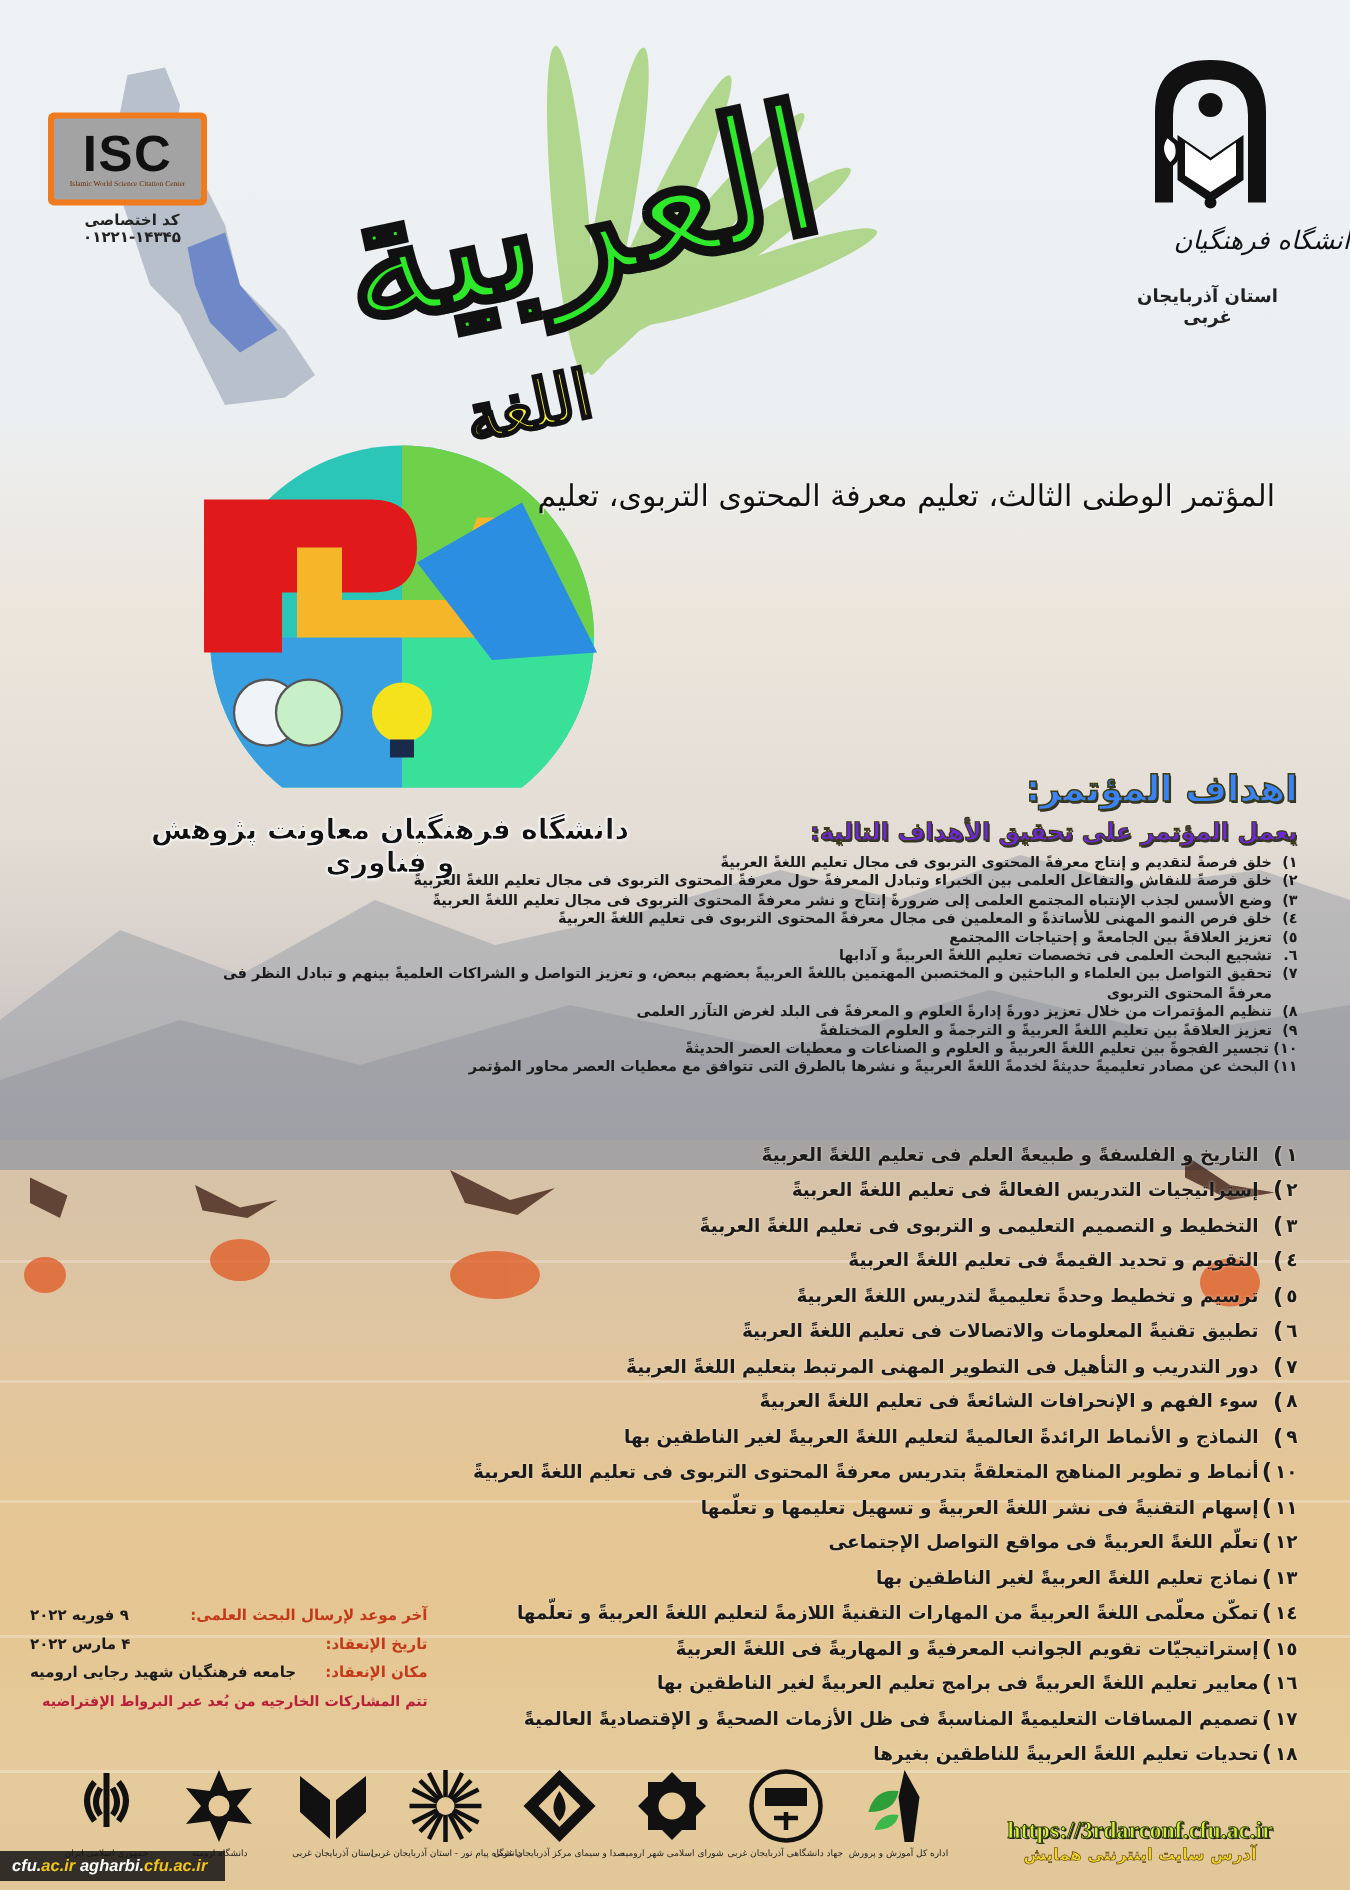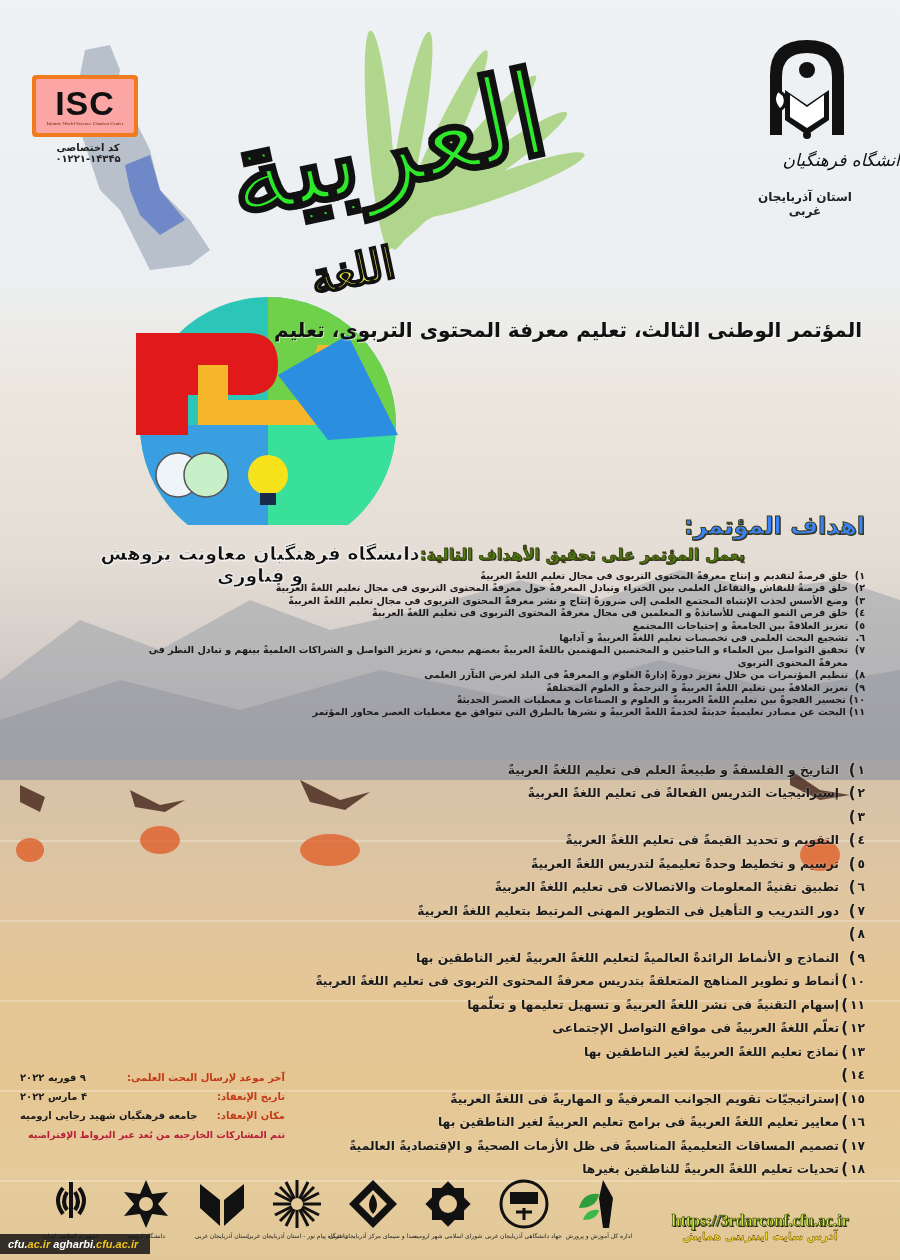--- a/index.html
+++ b/index.html
@@ -23,7 +23,7 @@
 
   
   .isc-box { left: 32px; top: 75px; width: 106px; height: 62px; background:#f07a1e; border-radius: 4px; padding: 4px; }
-  .isc-inner { width:100%; height:100%; background:#fca5a5; border-radius: 2px; display:flex; flex-direction:column; align-items:center; justify-content:center; }
+  .isc-inner { width:100%; height:100%; background:#a3a3a3; border-radius: 2px; display:flex; flex-direction:column; align-items:center; justify-content:center; }
   .isc-text { font-family:"Liberation Sans", sans-serif; font-weight:bold; font-size:34px; color:#111; line-height:34px; letter-spacing:1px; }
   .isc-sub { font-family:"Liberation Serif", serif; font-size:5px; color:#6a2a00; margin-top:1px; }
   .isc-code { left: 28px; top: 142px; width: 120px; font-size: 10px; font-weight: bold; color:#222; direction: rtl; text-align: center; }

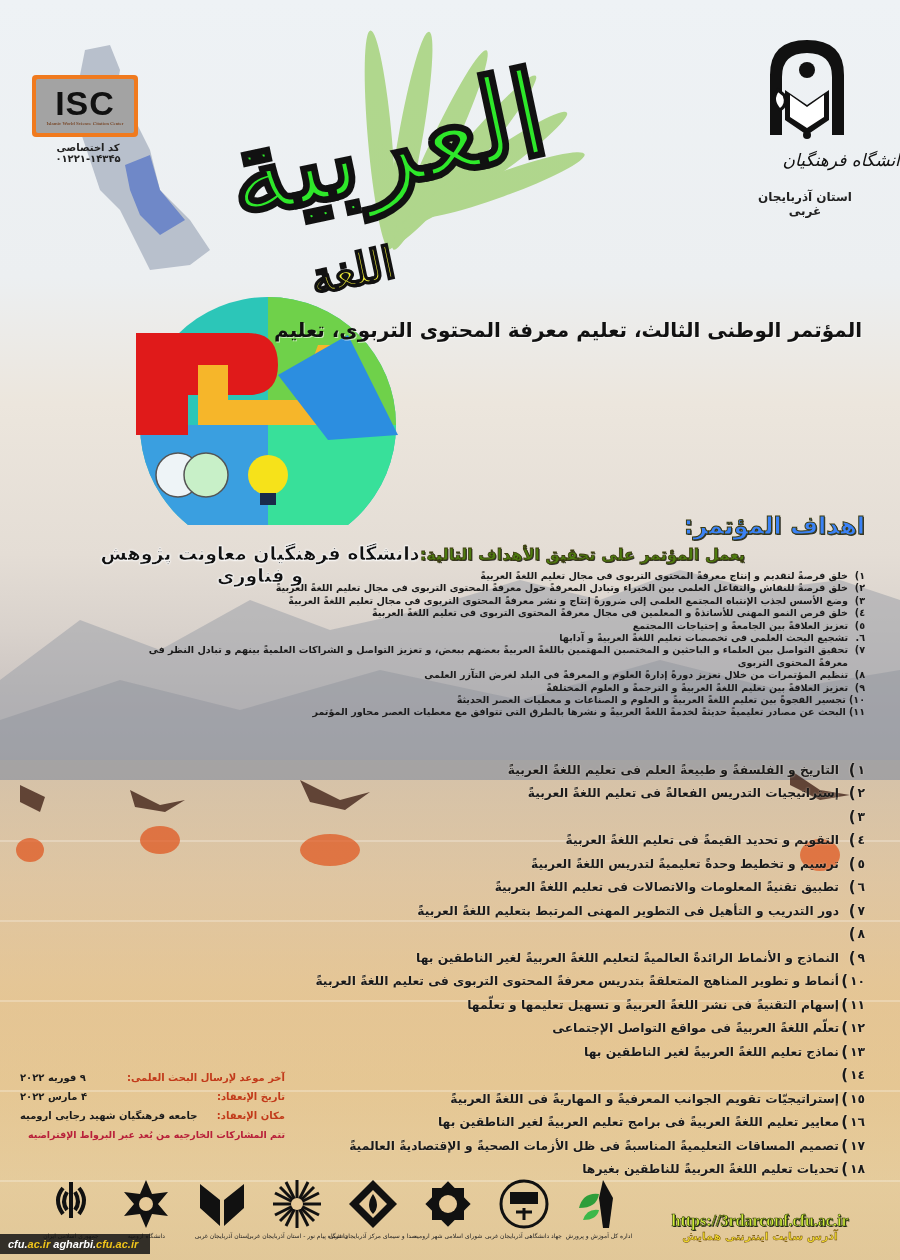--- a/index.html
+++ b/index.html
@@ -40,8 +40,8 @@
   .callig-sub { font-family: "DejaVu Serif", serif; font-weight:bold; direction: rtl; color:#f7f43a;
     -webkit-text-stroke: 2px #111; position:absolute; transform: rotate(-12deg); }
 
-  .conf-title { left: 372px; top: 318px; width: 490px; text-align: right; direction: rtl;
-    font-family: "DejaVu Sans", sans-serif; font-weight: bold; font-size: 20px; color:#111;
+  .conf-title { left: 360px; top: 318px; width: 490px; text-align: right; direction: rtl;
+    font-family: "DejaVu Sans", sans-serif; font-weight: normal; font-size: 20px; color:#111;
     text-shadow: 1px 1px 0 rgba(255,255,255,0.6); white-space: nowrap; }
 
   

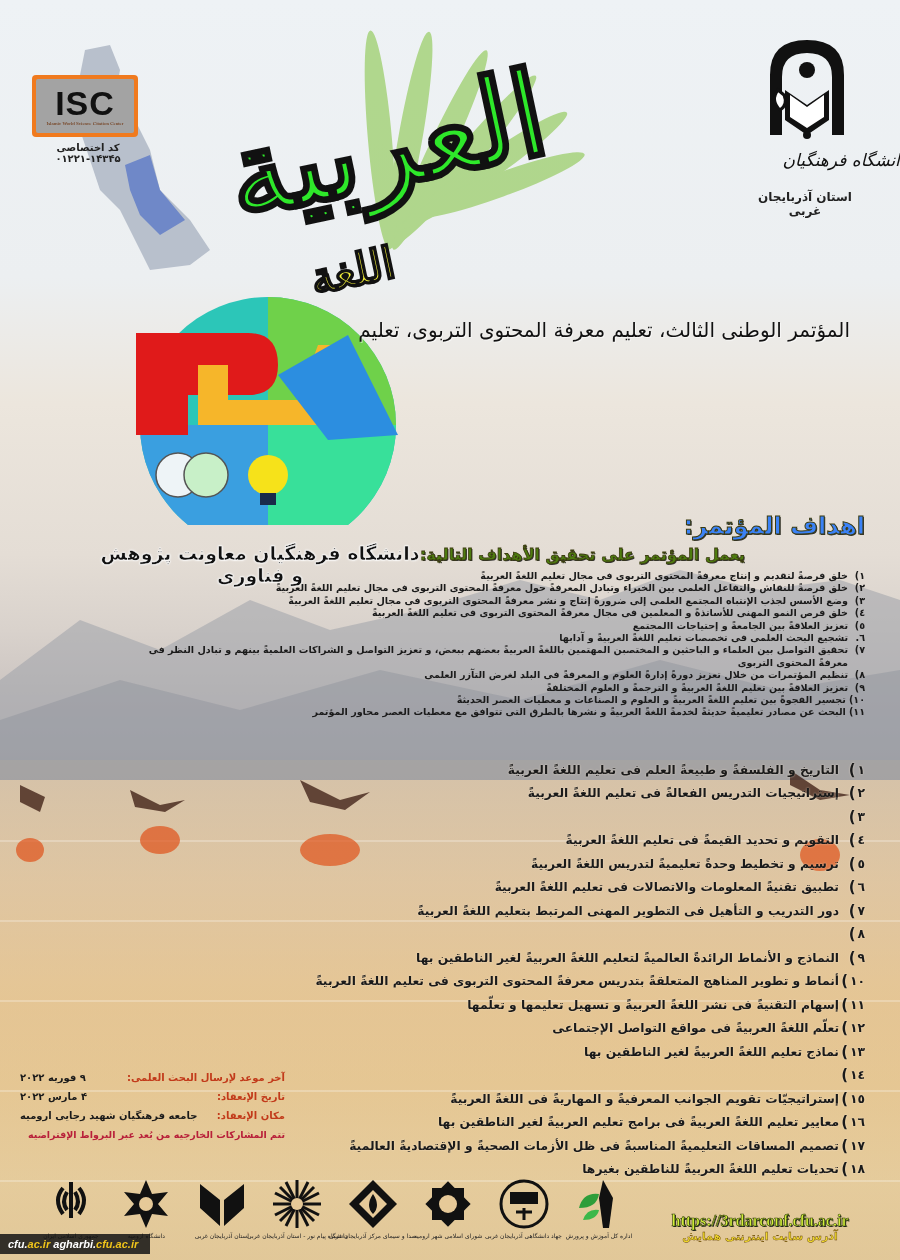--- a/index.html
+++ b/index.html
@@ -52,7 +52,7 @@
 
   .goals-h { left: 580px; top: 512px; width: 285px; text-align:right; direction:rtl; font-weight:bold; font-size: 24px; color:#3b82f6;
     -webkit-text-stroke: 1px #3b3b10; text-shadow: 1px 1px 0 #333; }
-  .goals-sub { left: 420px; top: 545px; width: 445px; text-align:left; direction:rtl; font-weight:bold; font-size: 16px; color:#4d7c0f;
+  .goals-sub { left: 420px; top: 545px; width: 445px; text-align:right; direction:rtl; font-weight:bold; font-size: 16px; color:#6d28d9;
     -webkit-text-stroke: 0.8px #3b3b10; text-shadow: 1px 1px 0 #333; }
 
   .goals { left: 140px; top: 570px; width: 725px; direction: rtl; }

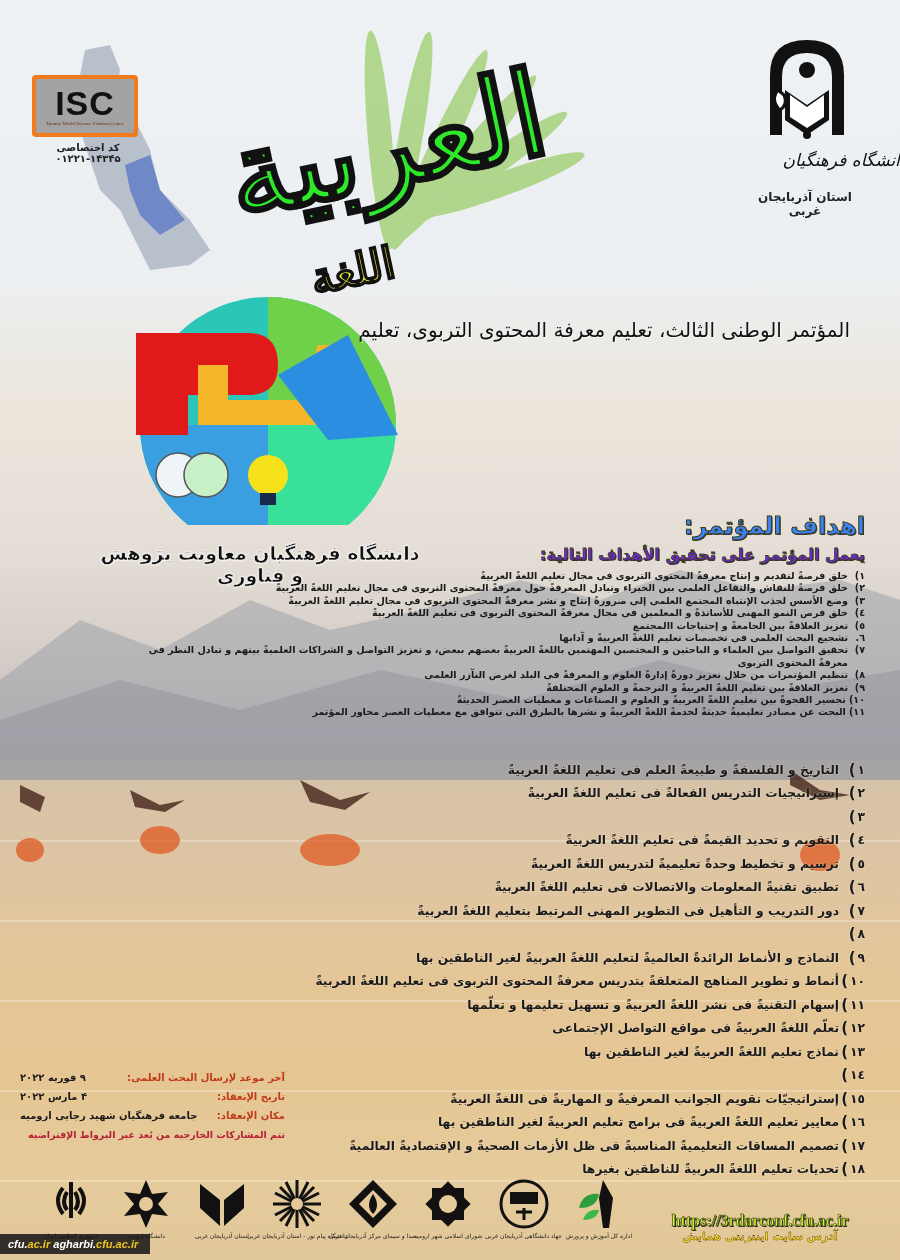--- a/index.html
+++ b/index.html
@@ -244,6 +244,7 @@
         <span>٣</span>
         <span class="paren">)</span>
       </span>
+      <span>التخطیط و التصمیم التعلیمی و التربوی فی تعلیم اللغةً العربیةً</span>
     </div>
   <div class="axis">
       <span class="num">

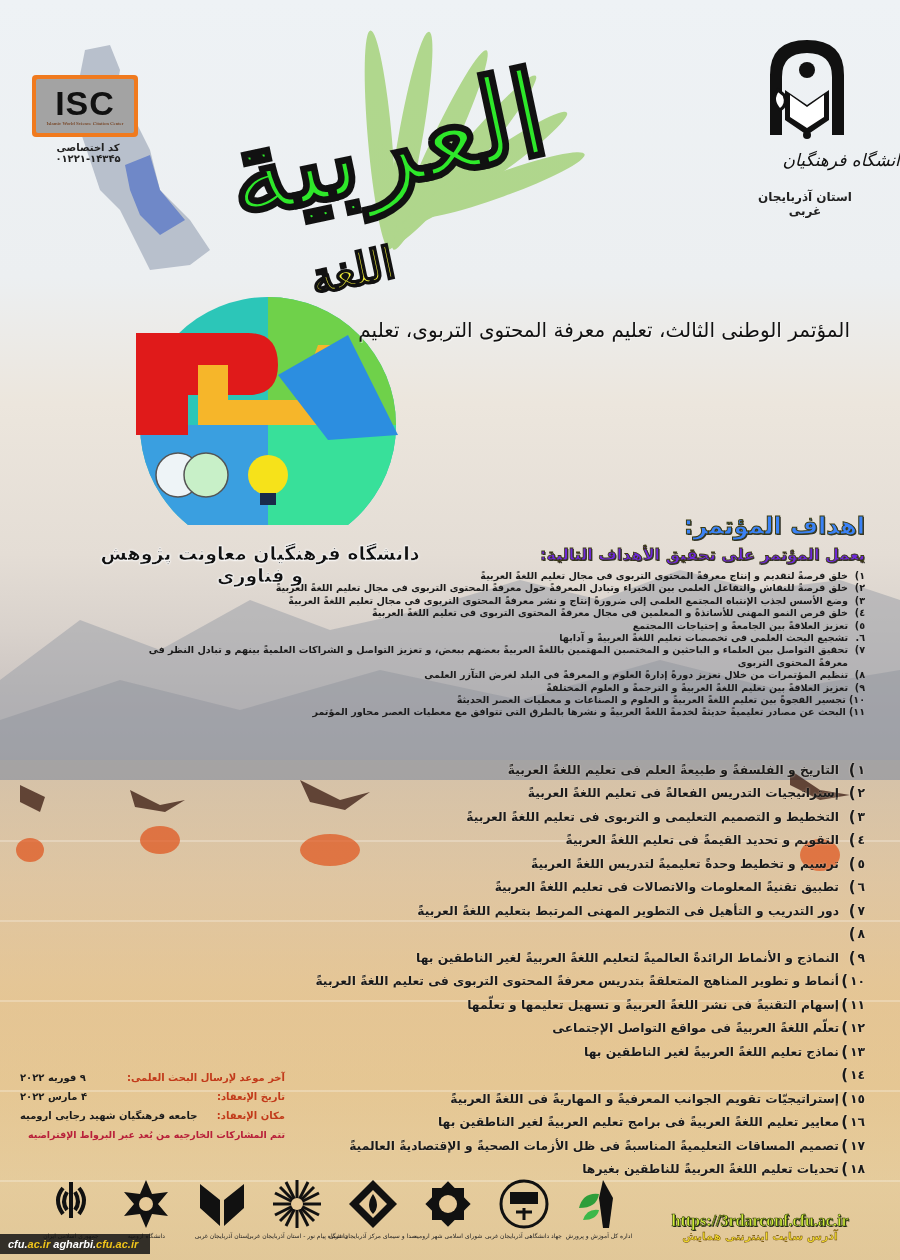--- a/index.html
+++ b/index.html
@@ -279,6 +279,7 @@
         <span>٨</span>
         <span class="paren">)</span>
       </span>
+      <span>سوء الفهم و الإنحرافات الشائعةً فی تعلیم اللغةً العربیةً</span>
     </div>
   <div class="axis">
       <span class="num">

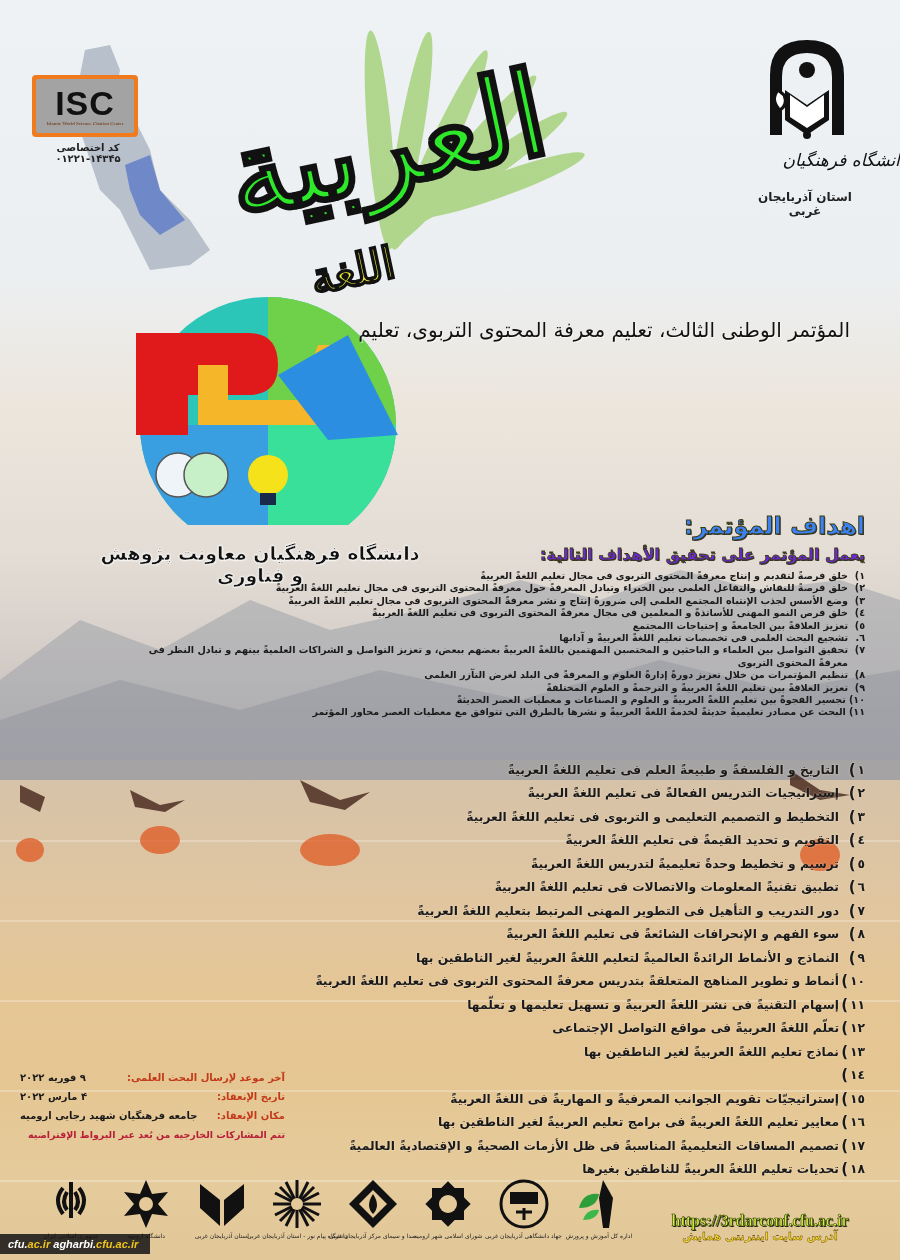--- a/index.html
+++ b/index.html
@@ -321,6 +321,7 @@
         <span>١٤</span>
         <span class="paren">)</span>
       </span>
+      <span>تمکّن معلّمی اللغةً العربیةً من المهارات التقنیةً اللازمةً لتعلیم اللغةً العربیةً و تعلّمها</span>
     </div>
   <div class="axis">
       <span class="num">

